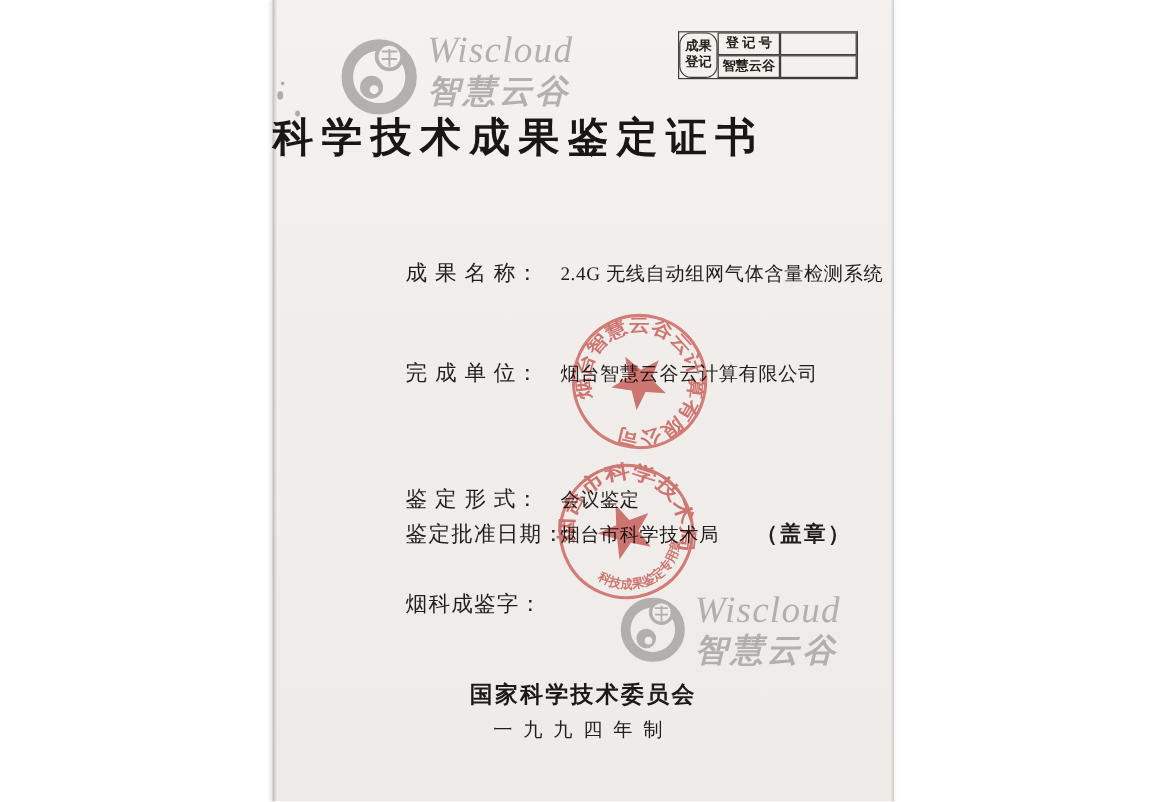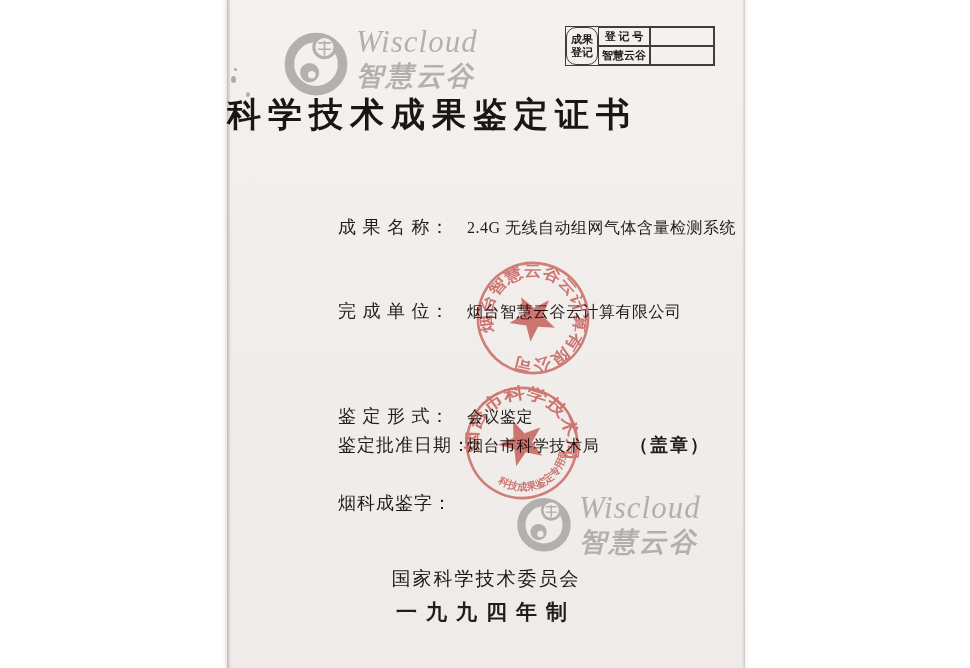--- a/index.html
+++ b/index.html
@@ -45,7 +45,7 @@
   .frow .fvalue { font-size:16px; font-weight:500; letter-spacing:.5px; margin-left:3px; }
   .frow .fsuffix { font-size:18px; font-weight:bold; margin-left:31px; letter-spacing:2px; }
   .issuer { position:absolute; left:0; top:566px; width:518px; text-align:center;
-    font-size:19px; font-weight:normal; letter-spacing:2px; color:#1c1916; }
+    font-size:19px; font-weight:bold; letter-spacing:2px; color:#1c1916; }
   .edition { position:absolute; left:0; top:598px; width:518px; text-align:center;
     font-size:21px; font-weight:bold; letter-spacing:9px; color:#211d1a; }
 

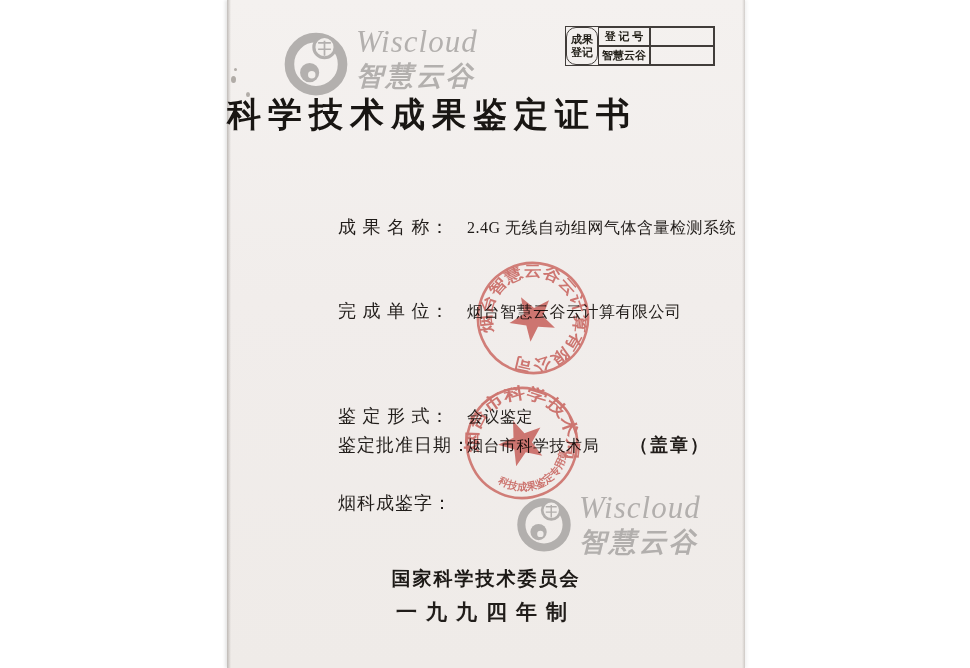--- a/index.html
+++ b/index.html
@@ -47,7 +47,7 @@
   .issuer { position:absolute; left:0; top:566px; width:518px; text-align:center;
     font-size:19px; font-weight:bold; letter-spacing:2px; color:#1c1916; }
   .edition { position:absolute; left:0; top:598px; width:518px; text-align:center;
-    font-size:21px; font-weight:bold; letter-spacing:9px; color:#211d1a; }
+    font-size:16px; font-weight:normal; letter-spacing:9px; color:#211d1a; }
 
   
   .seal { position:absolute; width:150px; height:150px; opacity:.78;

